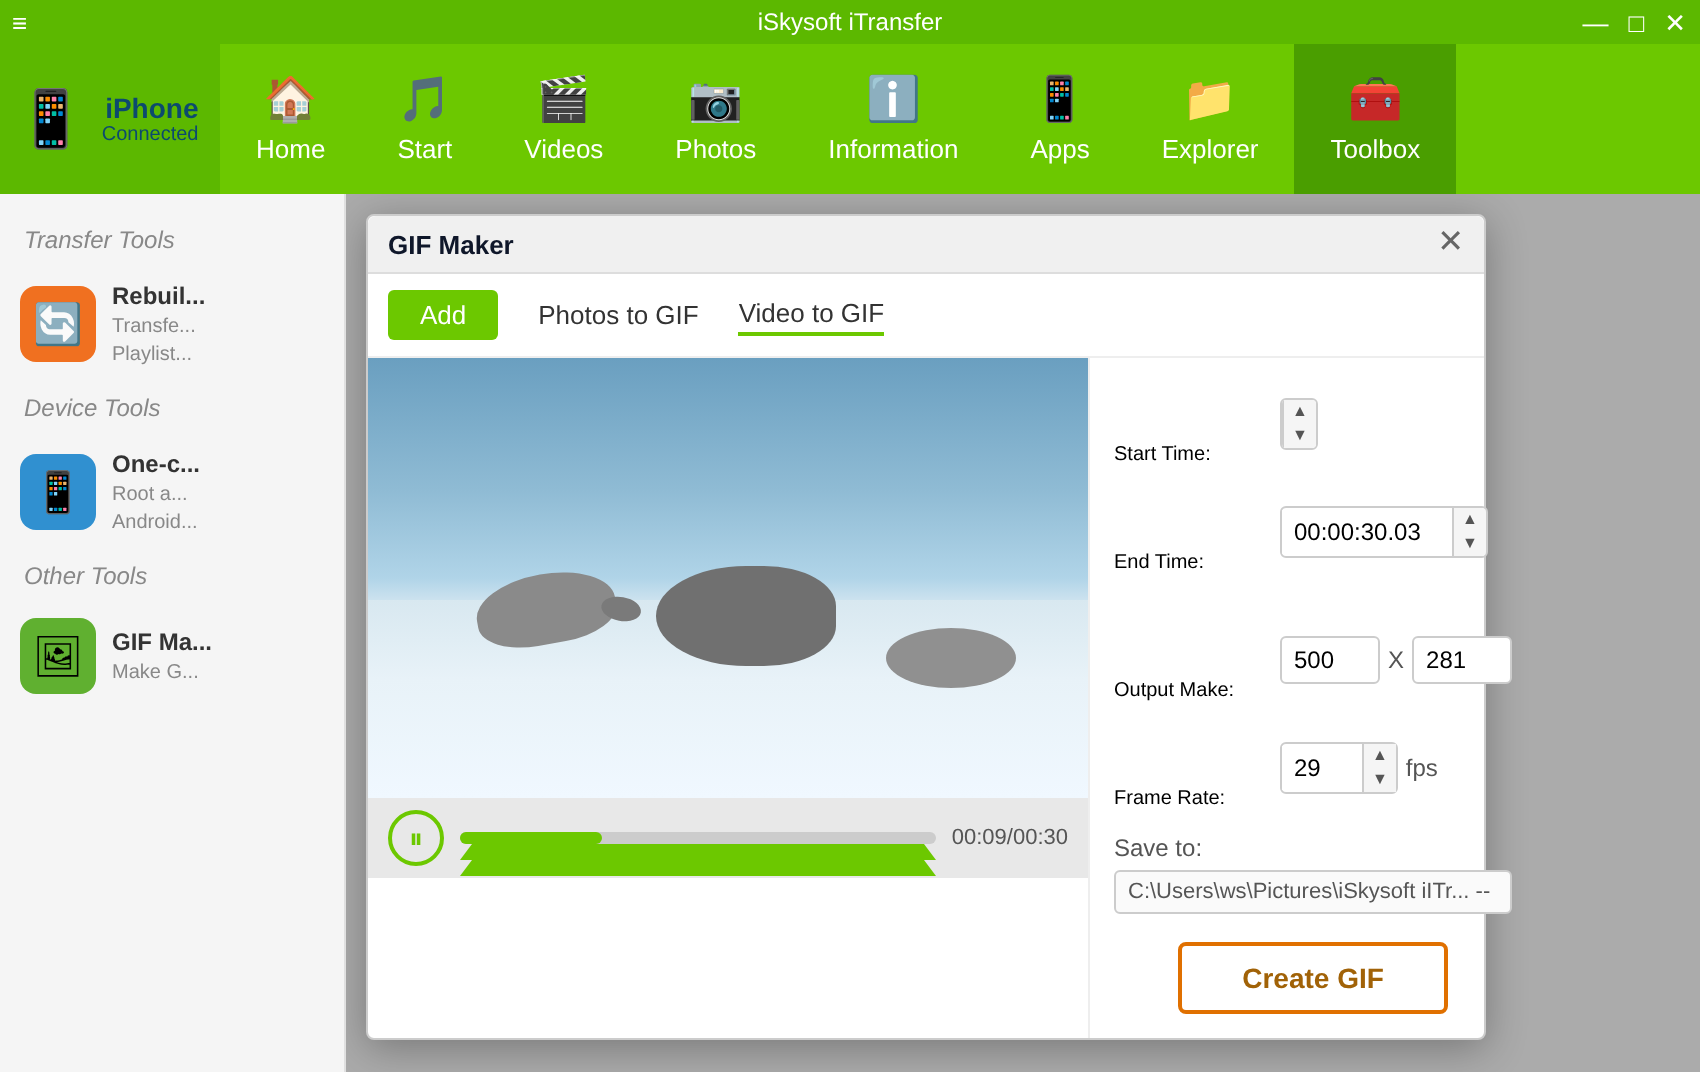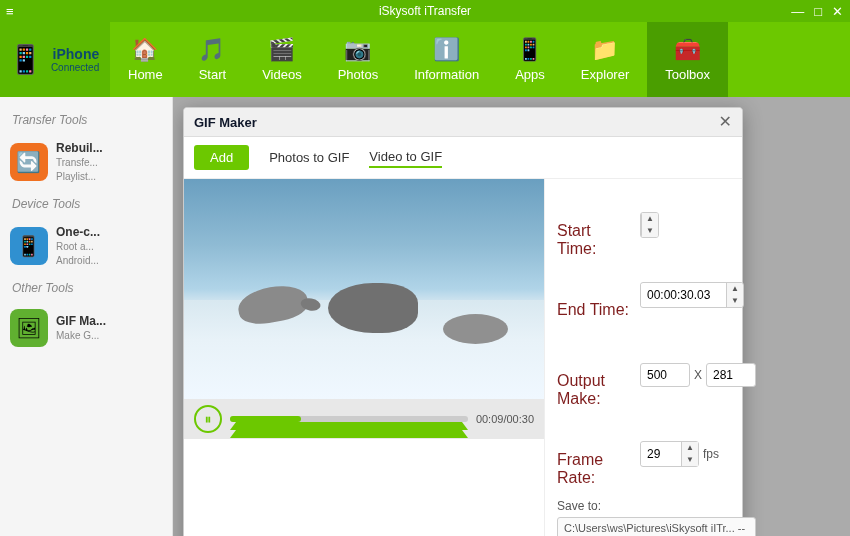--- a/index.html
+++ b/index.html
@@ -319,8 +319,8 @@
       gap: 8px;
     }
     .setting-label {
-      font-size: 16px;
-      color: #7f1d1d;
+      font-size: 10px;
+      color: #000000;
       width: 75px;
       flex-shrink: 0;
       margin-top: 31px;

